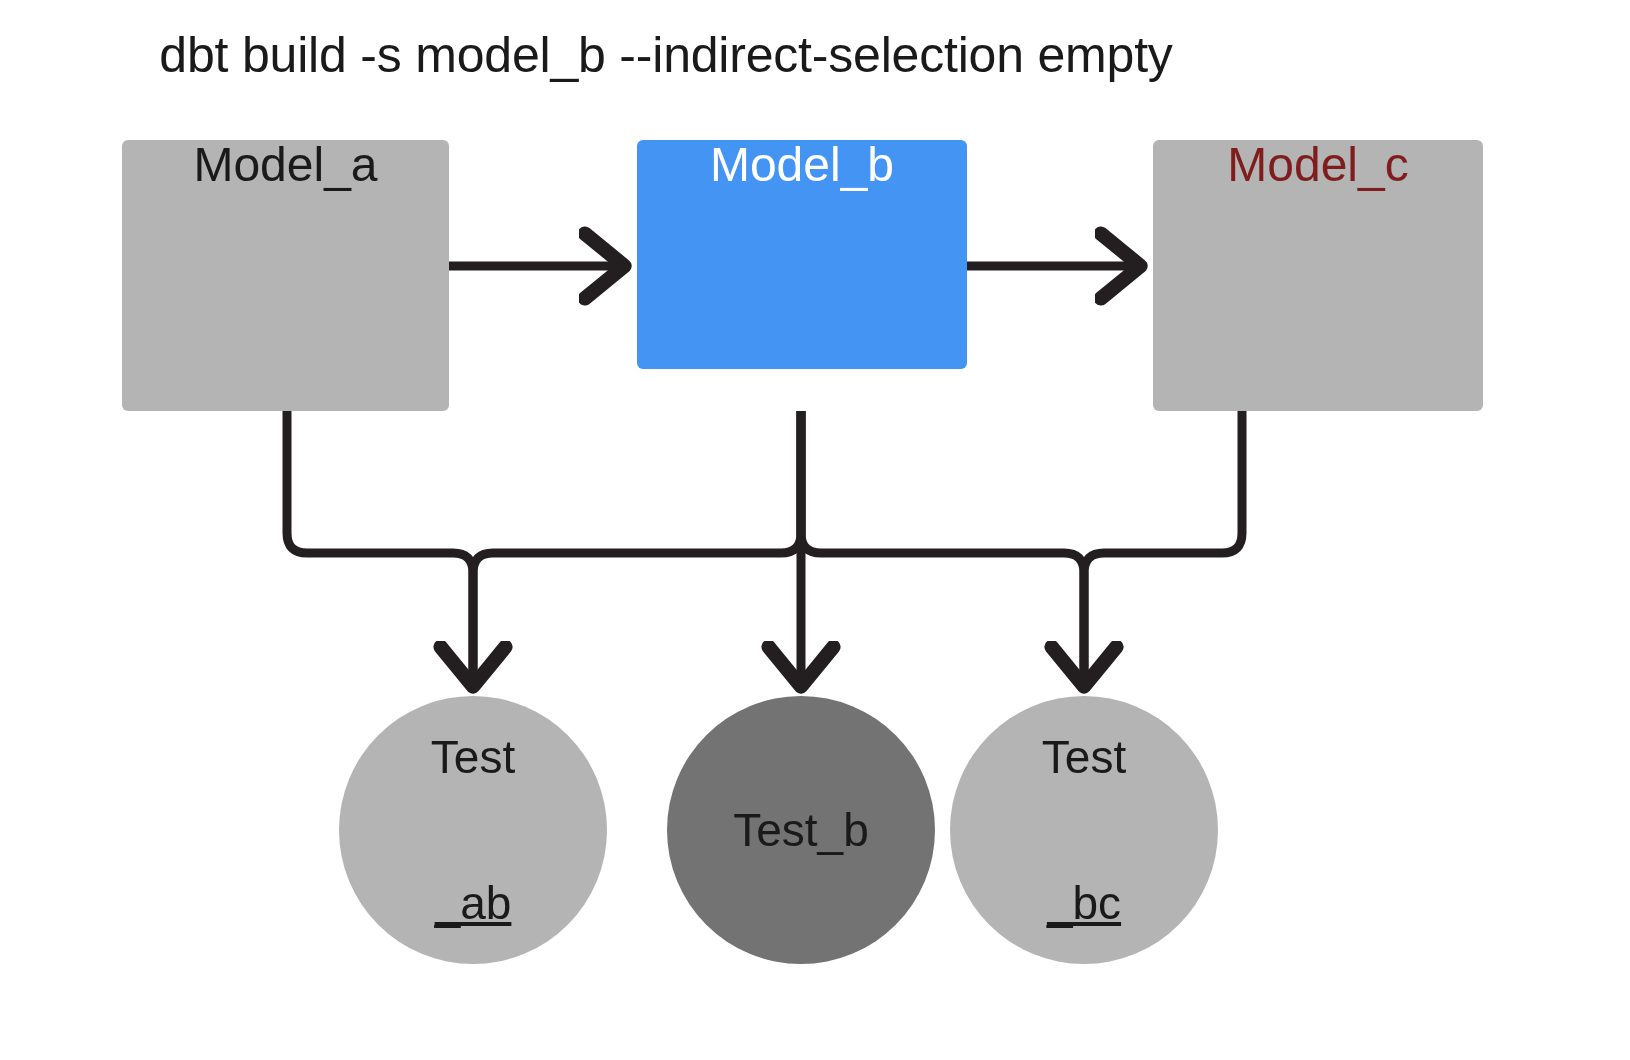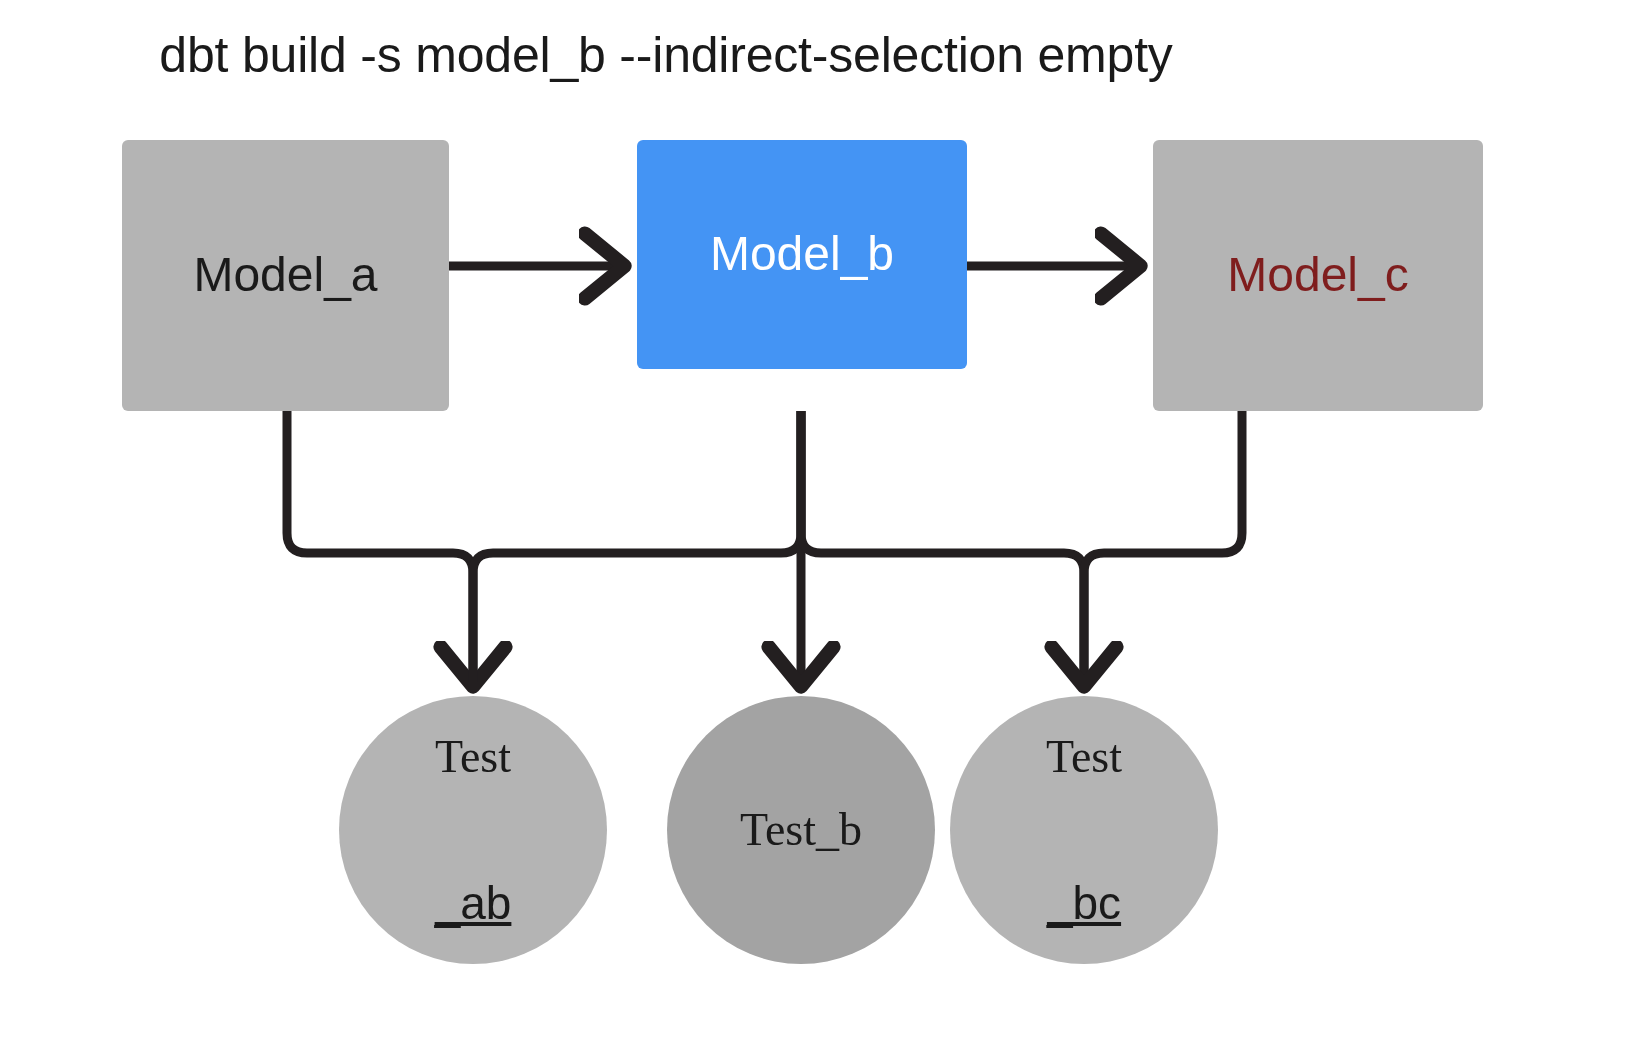--- a/index.html
+++ b/index.html
@@ -41,7 +41,7 @@
     position: absolute;
     border-radius: 6px;
     display: flex;
-    align-items: center;
+    align-items: flex-start;
     justify-content: center;
     box-sizing: border-box;
   }

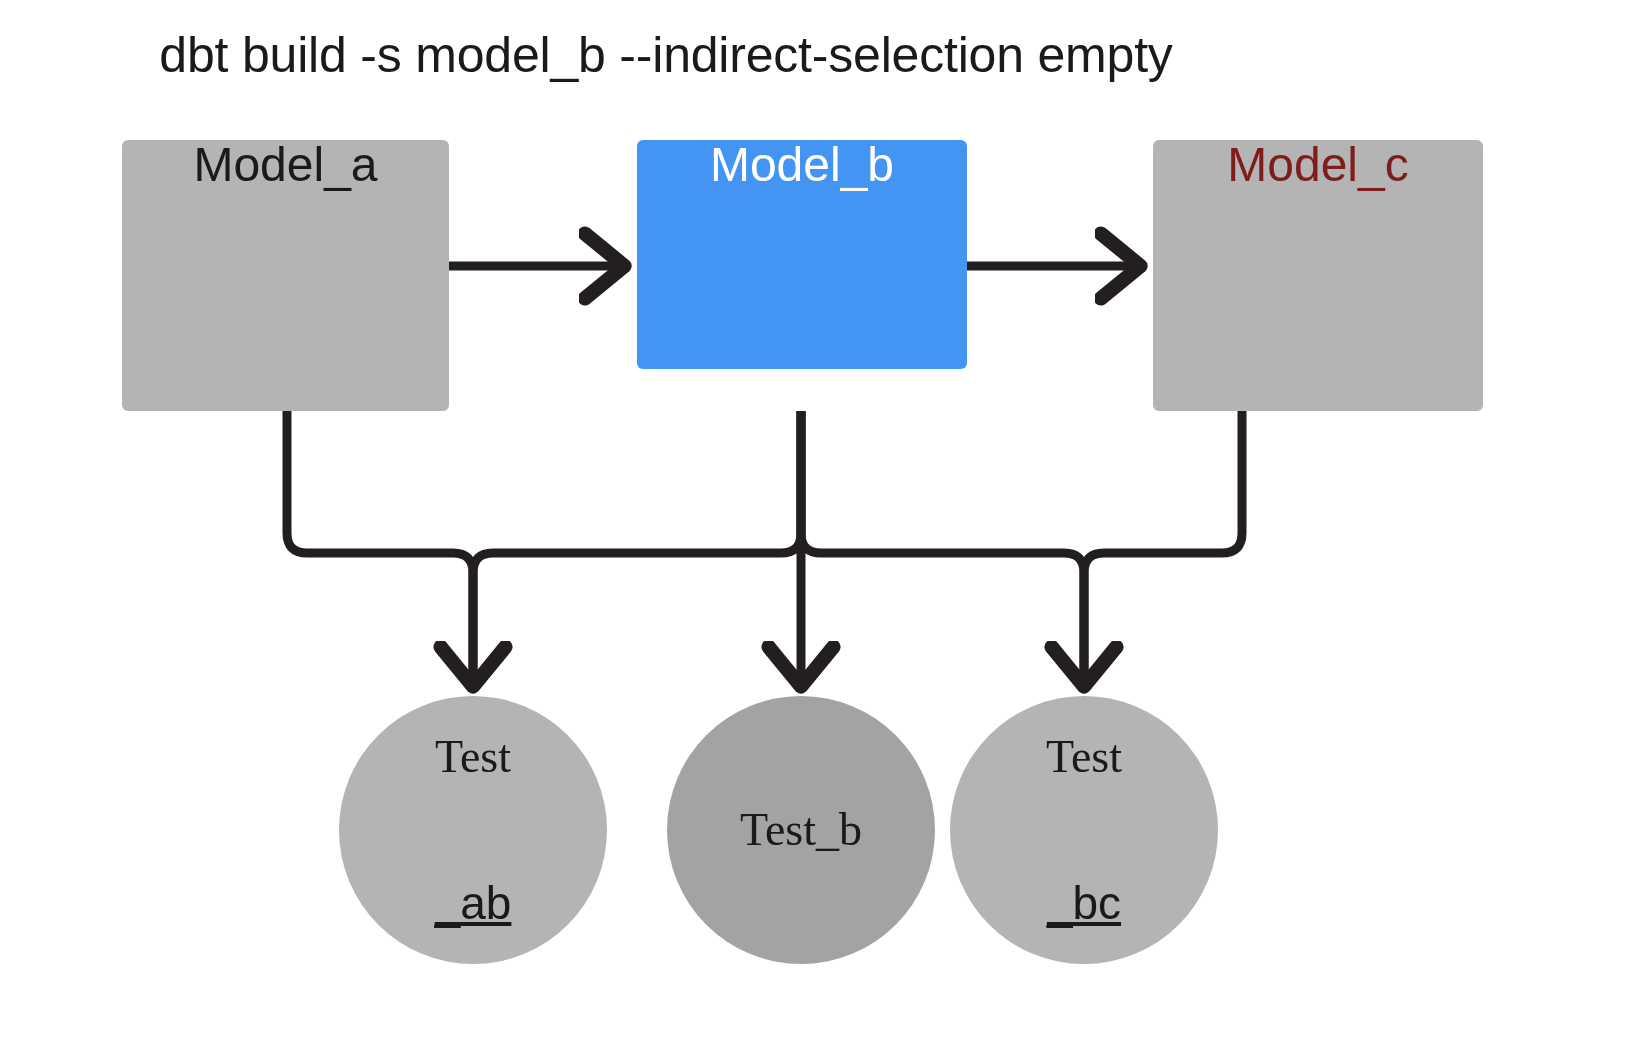--- a/index.html
+++ b/index.html
@@ -67,7 +67,7 @@
     color: #1a1a1a;
     white-space: pre;
   }
-  .node-circle .node-label .l1 { display: block; font-family: Liberation Serif, serif; }
+  .node-circle .node-label .l1 { display: block; }
   .node-circle .node-label .l2 { display: block; margin-top: 8px; text-decoration: underline; }
 </style>
 </head>

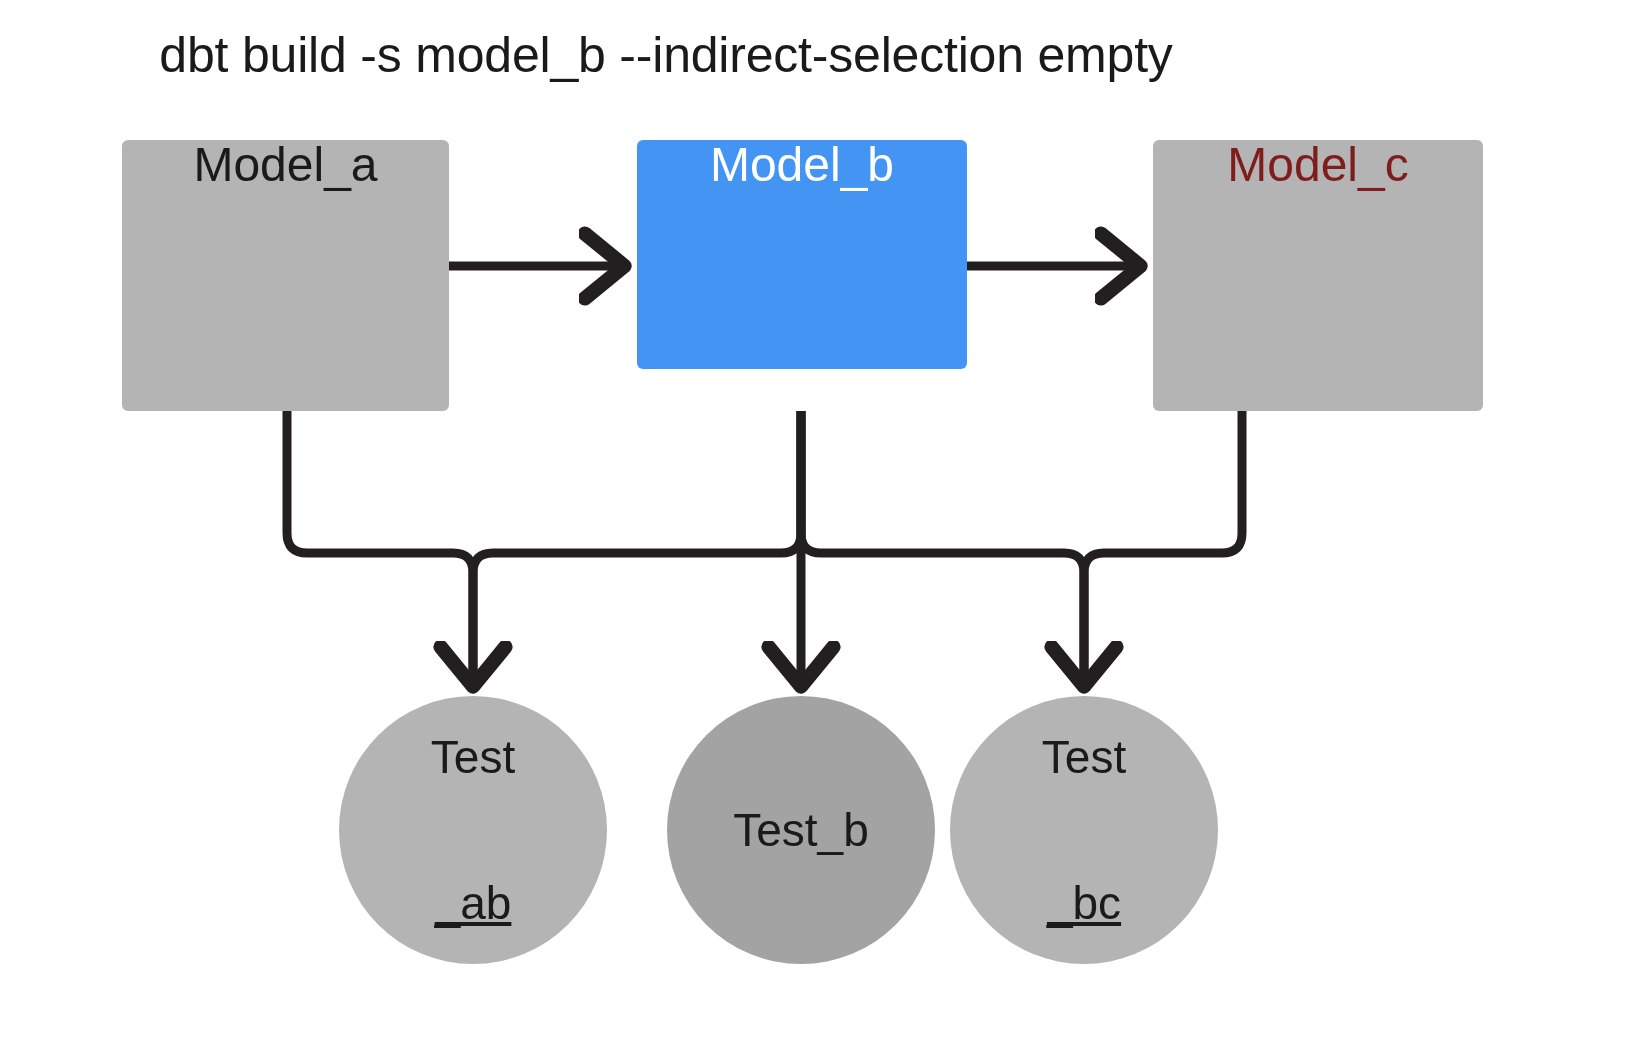--- a/index.html
+++ b/index.html
@@ -121,7 +121,7 @@
     </span>
   </div>
 
-  <div class="node-circle" style="left:667px; top:696px; width:268px; height:268px; background:#a3a3a3;">
+  <div class="node-circle" style="left:667px; top:696px; width:268px; height:268px; background:#737373;">
     <span class="node-label">
       <span class="l1">Test_b</span>
     </span>

